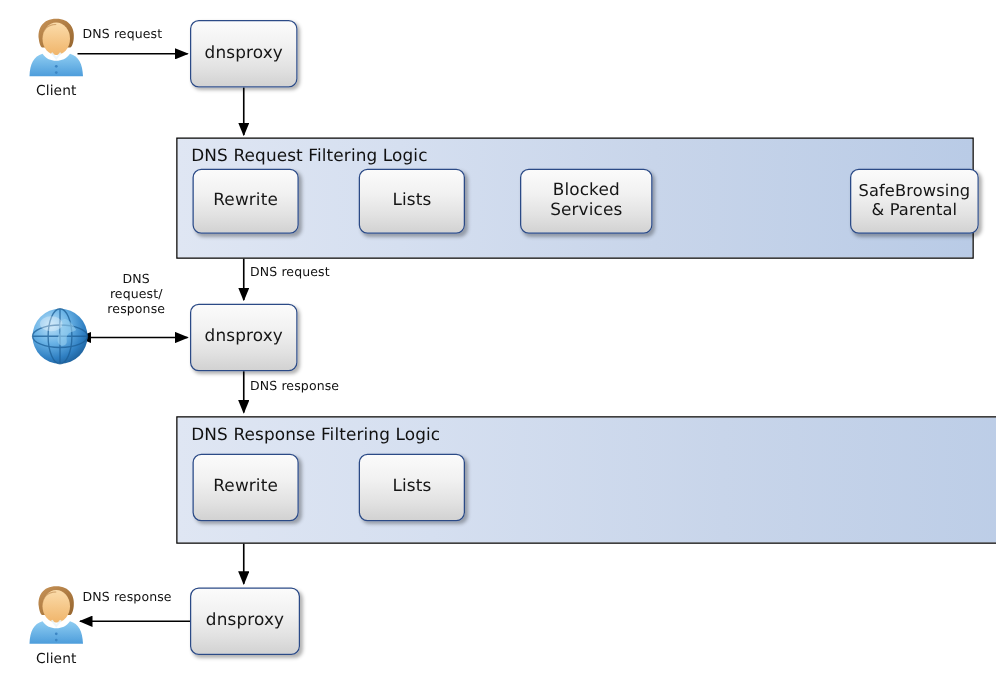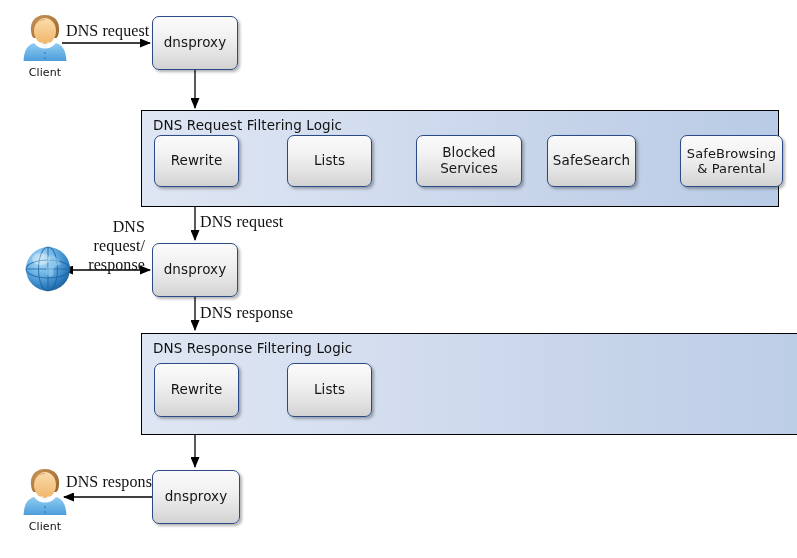--- a/index.html
+++ b/index.html
@@ -67,12 +67,11 @@
   
   .edge-label {
     position: absolute;
-    font-size: 16px;
+    font-size: 10px;
     color: #111111;
     line-height: 1.18;
     white-space: pre-line;
     letter-spacing: .1px;
-    font-family: Liberation Serif, serif;
   }
   .edge-label.center { text-align: right; }
 

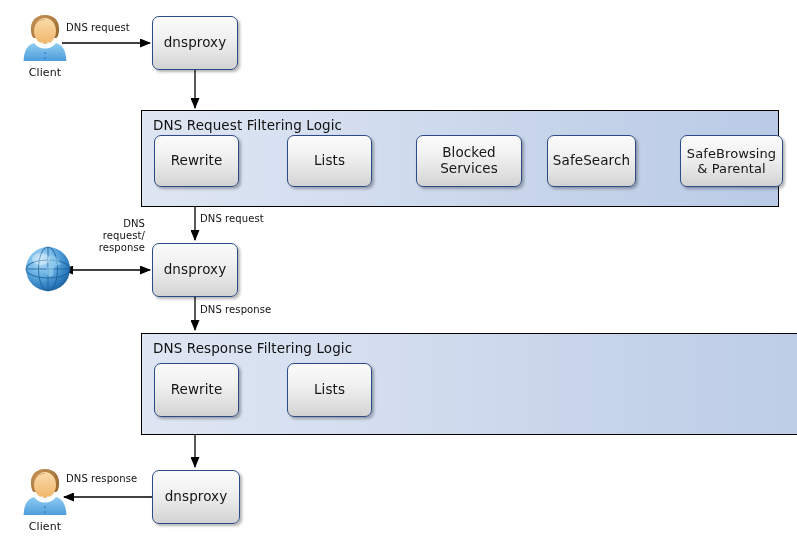--- a/index.html
+++ b/index.html
@@ -173,9 +173,6 @@
     <span class="node-label">Blocked
 Services</span>
   </div>
-  <div class="node" style="left:547px; top:135px; width:89px; height:52px;">
-    <span class="node-label">SafeSearch</span>
-  </div>
   <div class="node" style="left:680px; top:135px; width:103px; height:52px; font-size:13px;">
     <span class="node-label">SafeBrowsing
 &amp; Parental</span>

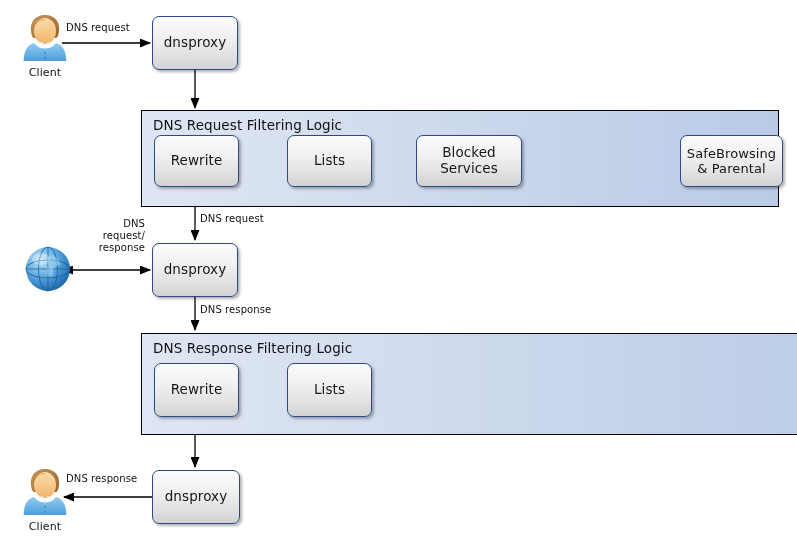--- a/index.html
+++ b/index.html
@@ -73,7 +73,7 @@
     white-space: pre-line;
     letter-spacing: .1px;
   }
-  .edge-label.center { text-align: right; }
+  .edge-label.center { text-align: center; }
 
   
   .actor-caption {

